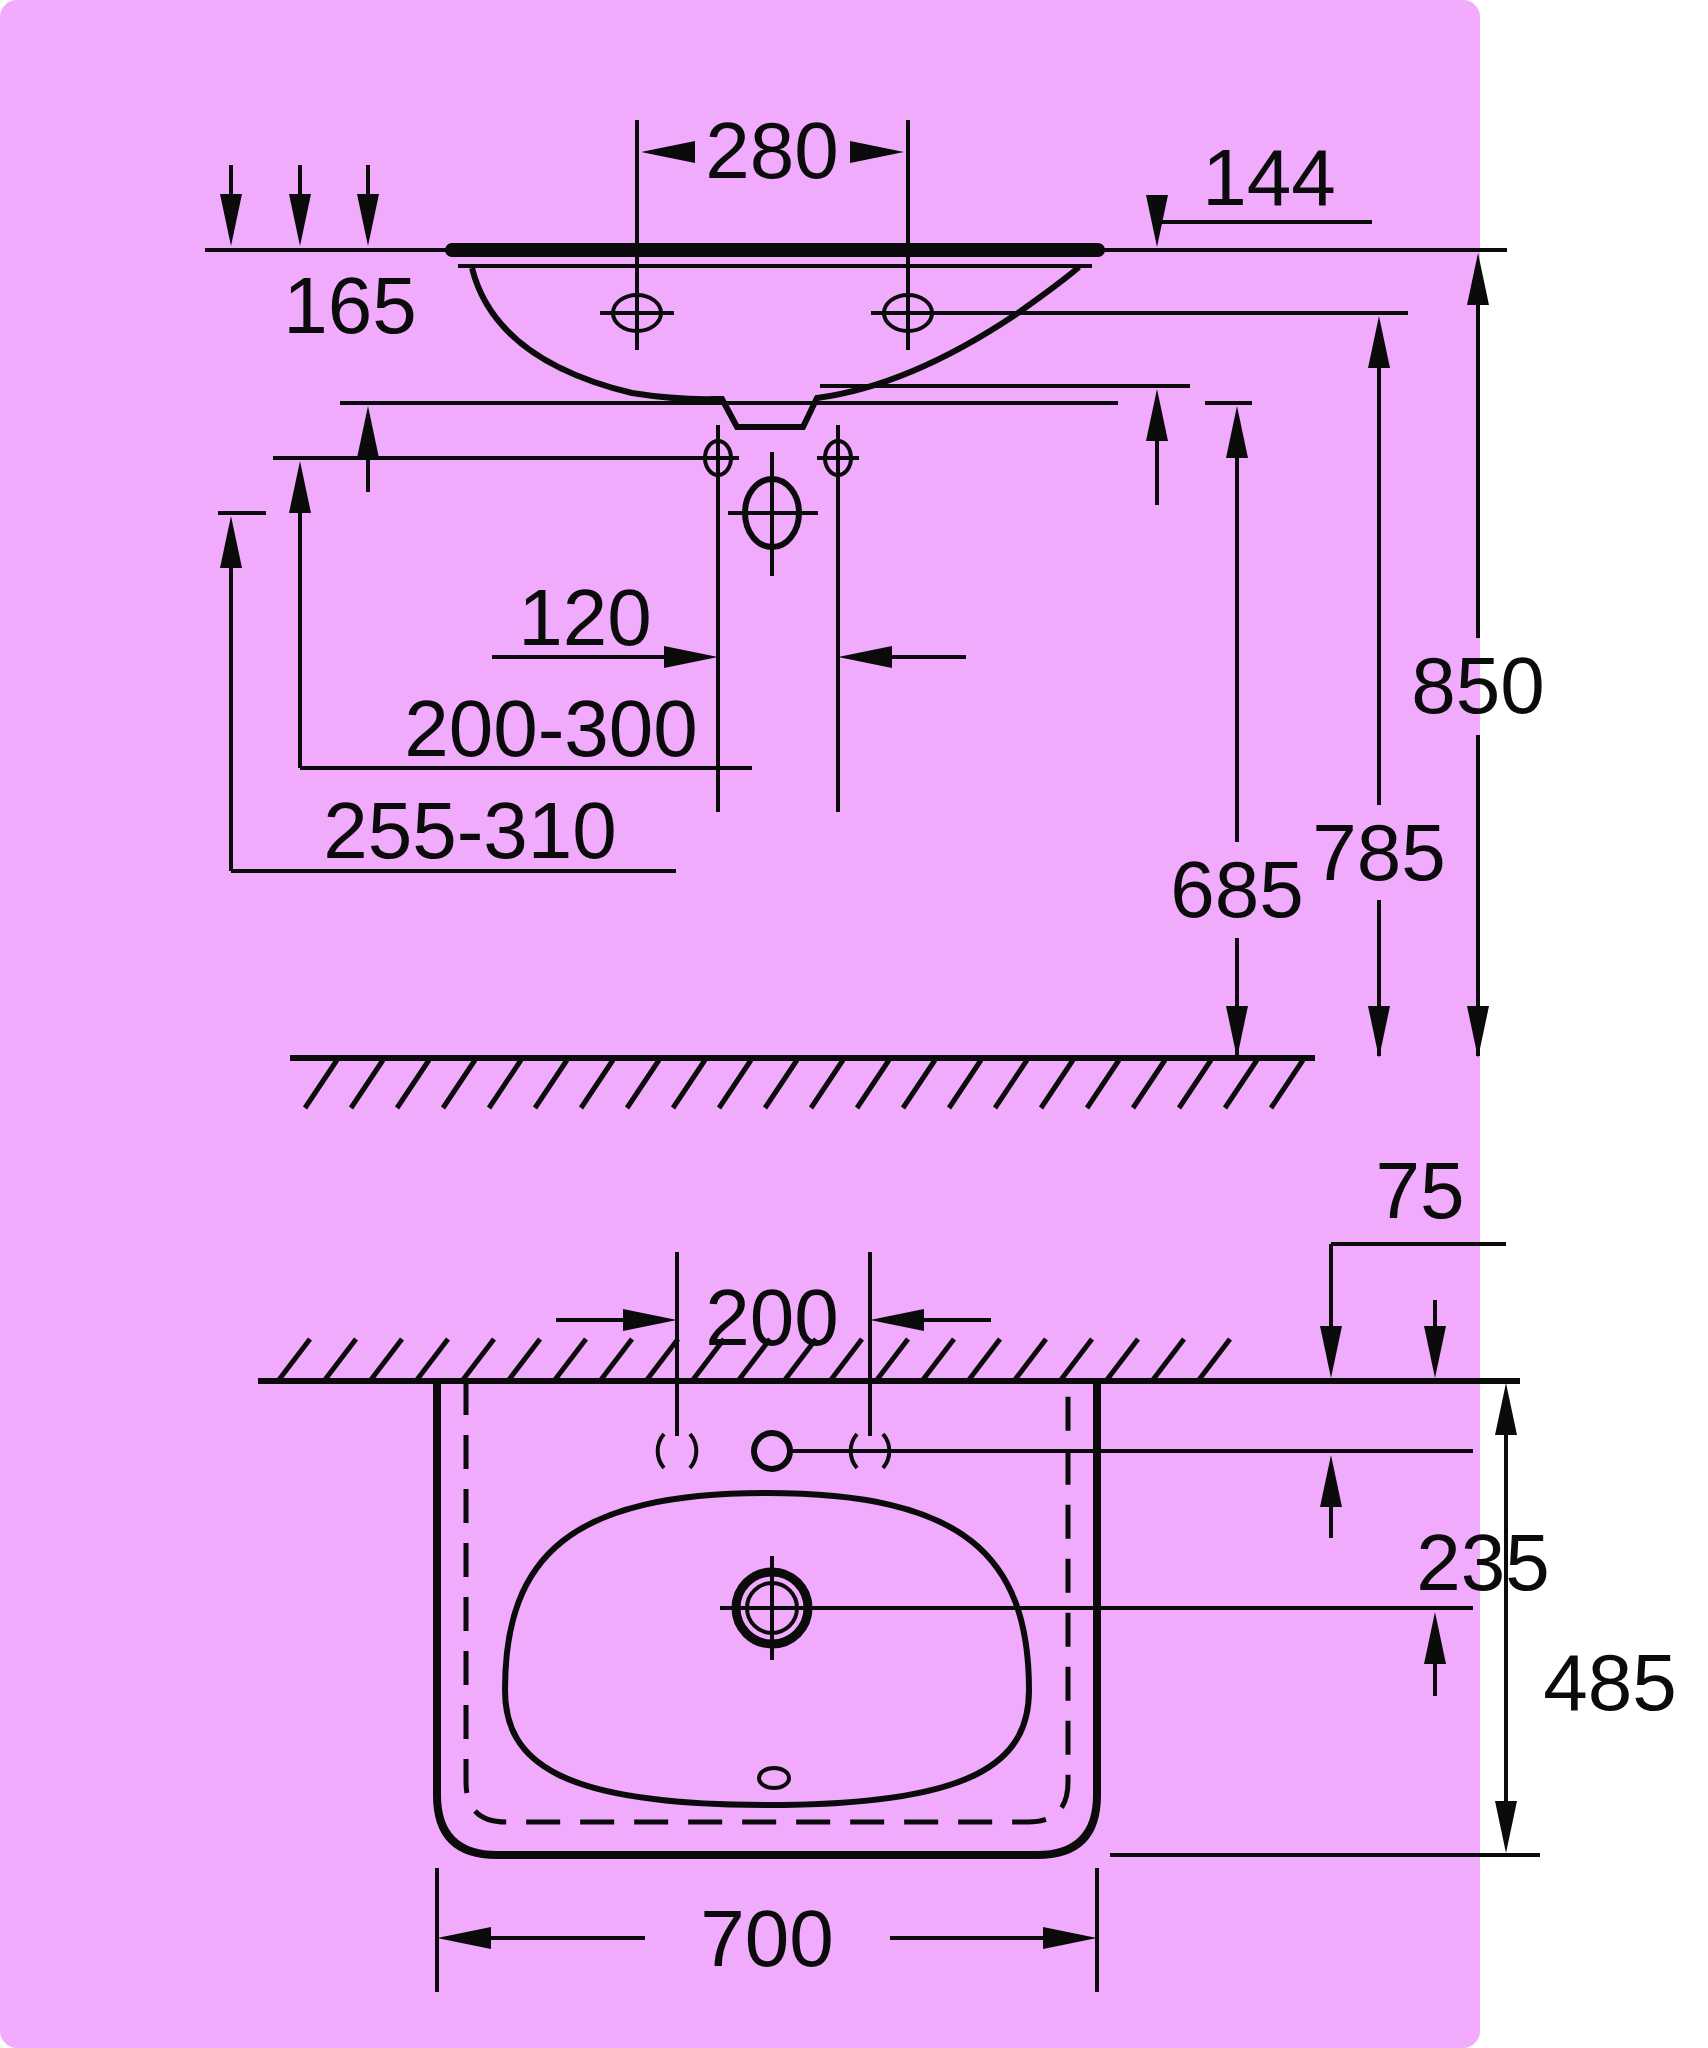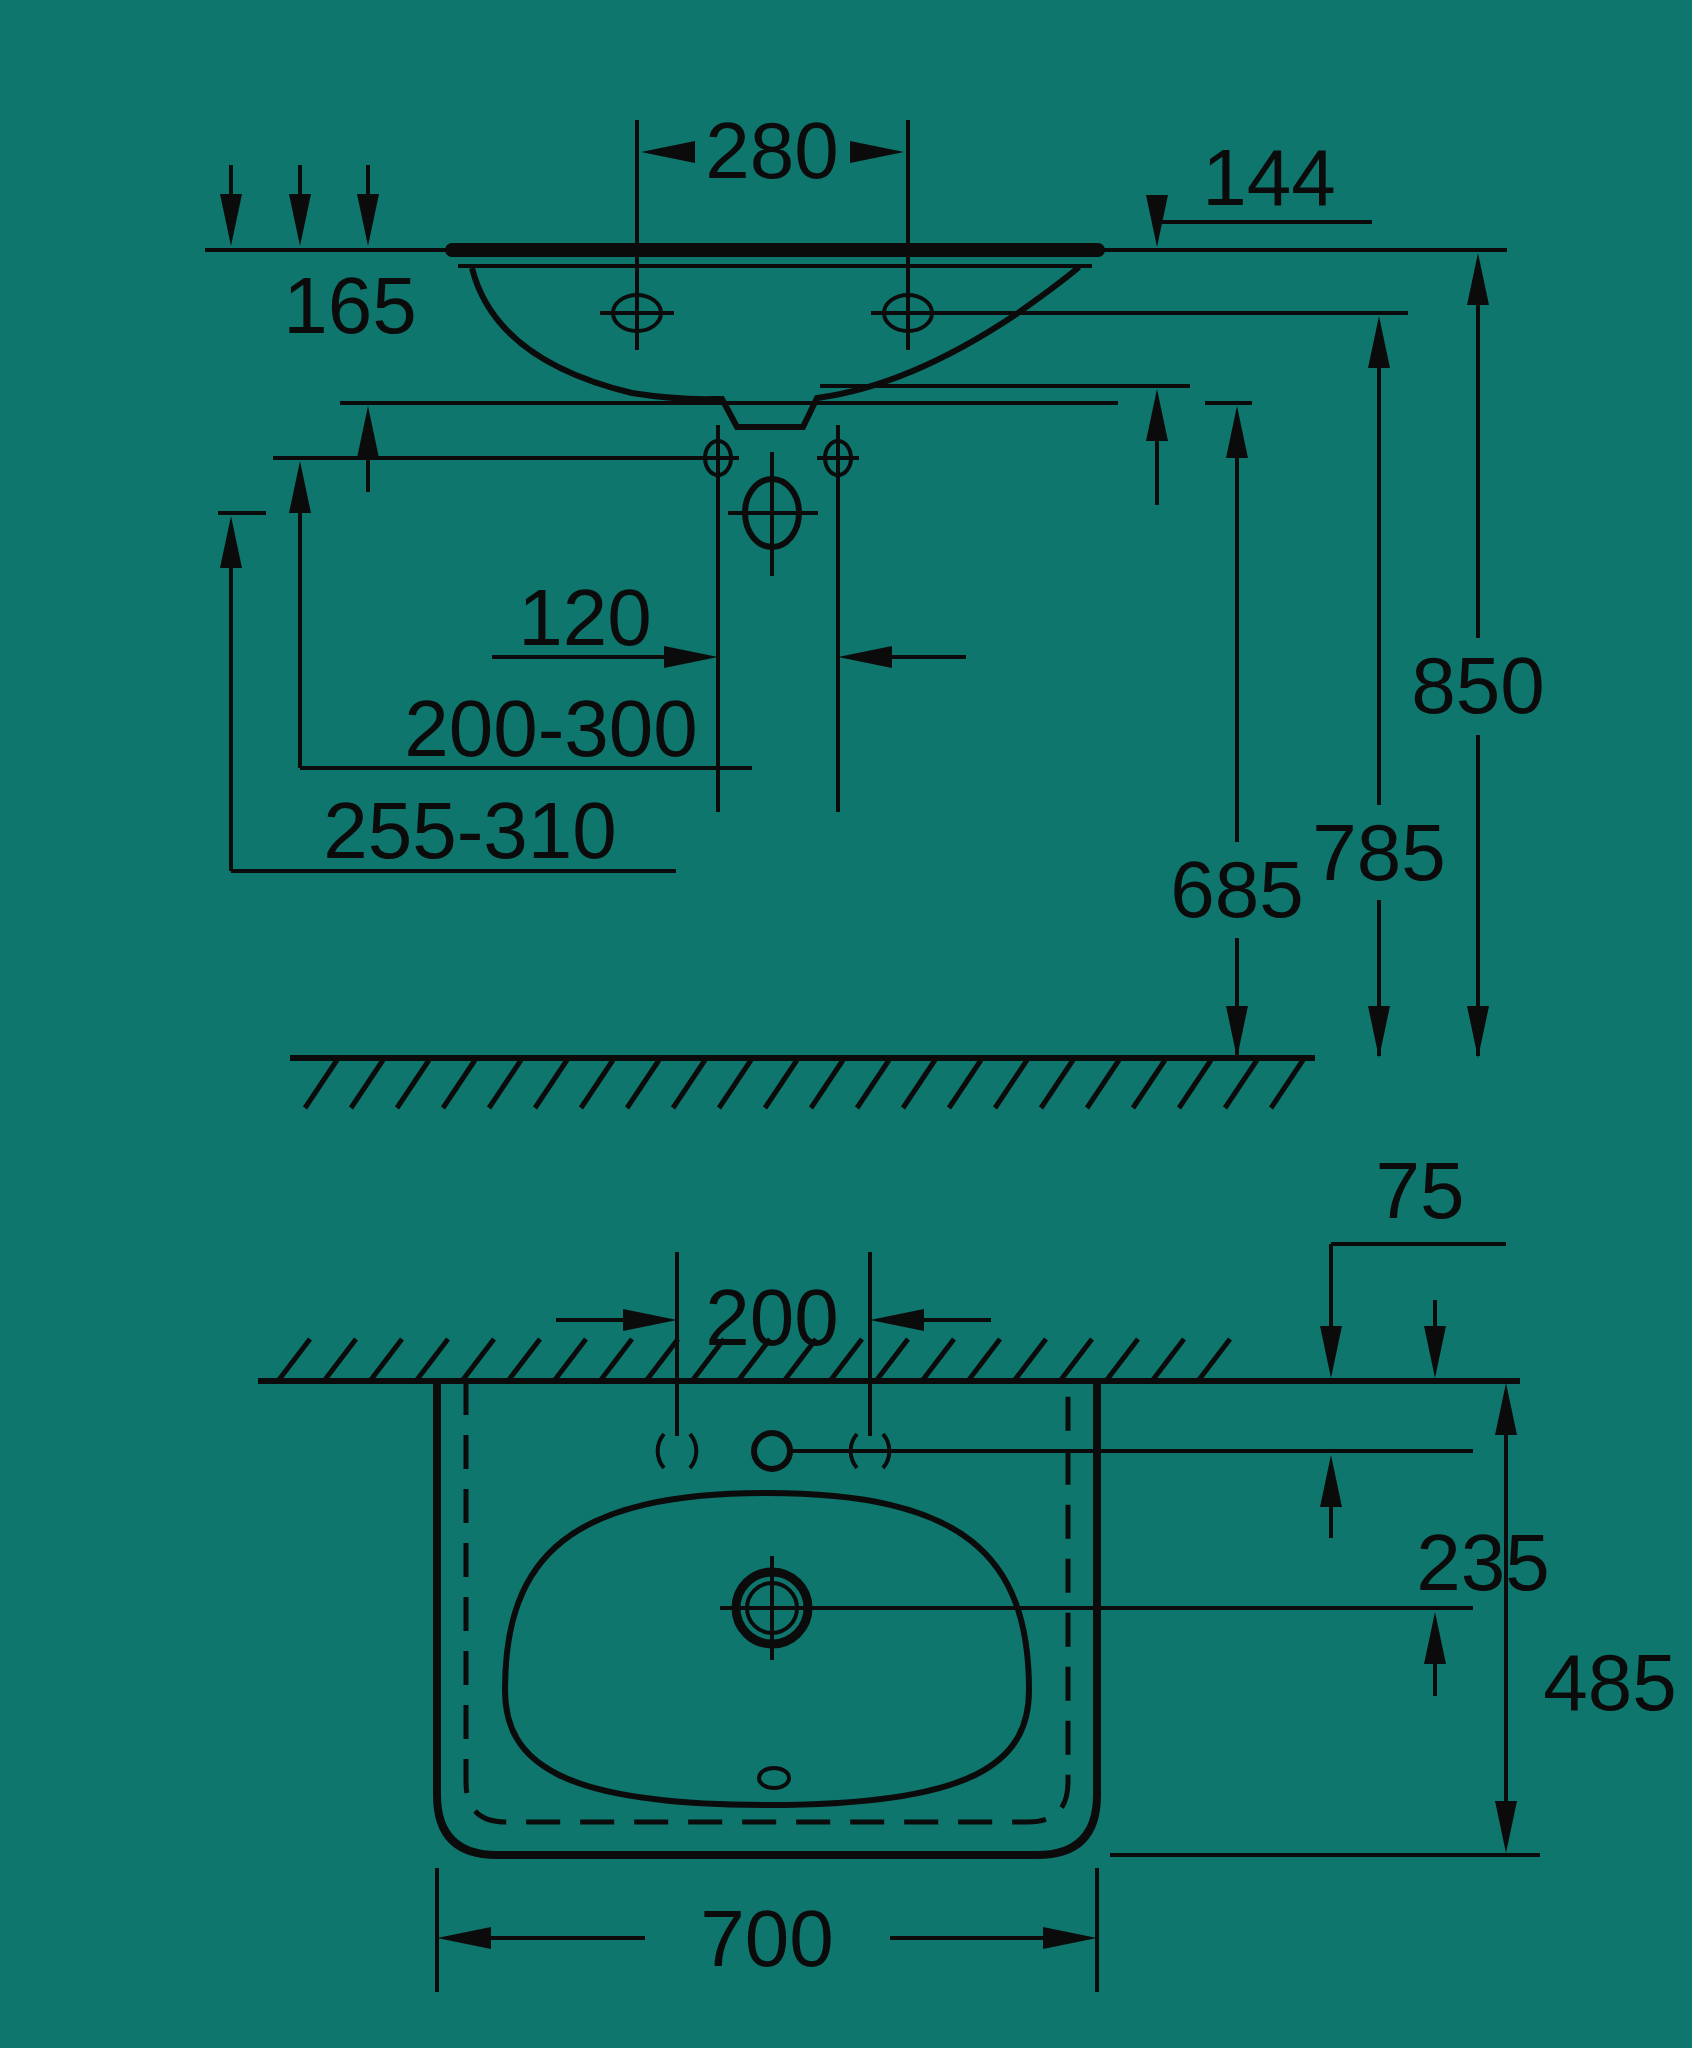--- a/index.html
+++ b/index.html
@@ -3,7 +3,7 @@
 <meta charset="utf-8">
 <style>
   html,body{margin:0;padding:0;background:#ffffff;}
-  .sheet{width:1692px;height:2048px;background:#0f766e;position:relative;}
+  .sheet{width:1480px;height:2048px;background:#f0abfc;position:relative;border-radius:17px;}
   svg{display:block;}
   .dim-label{
     font-family:"Liberation Sans","DejaVu Sans",sans-serif;

